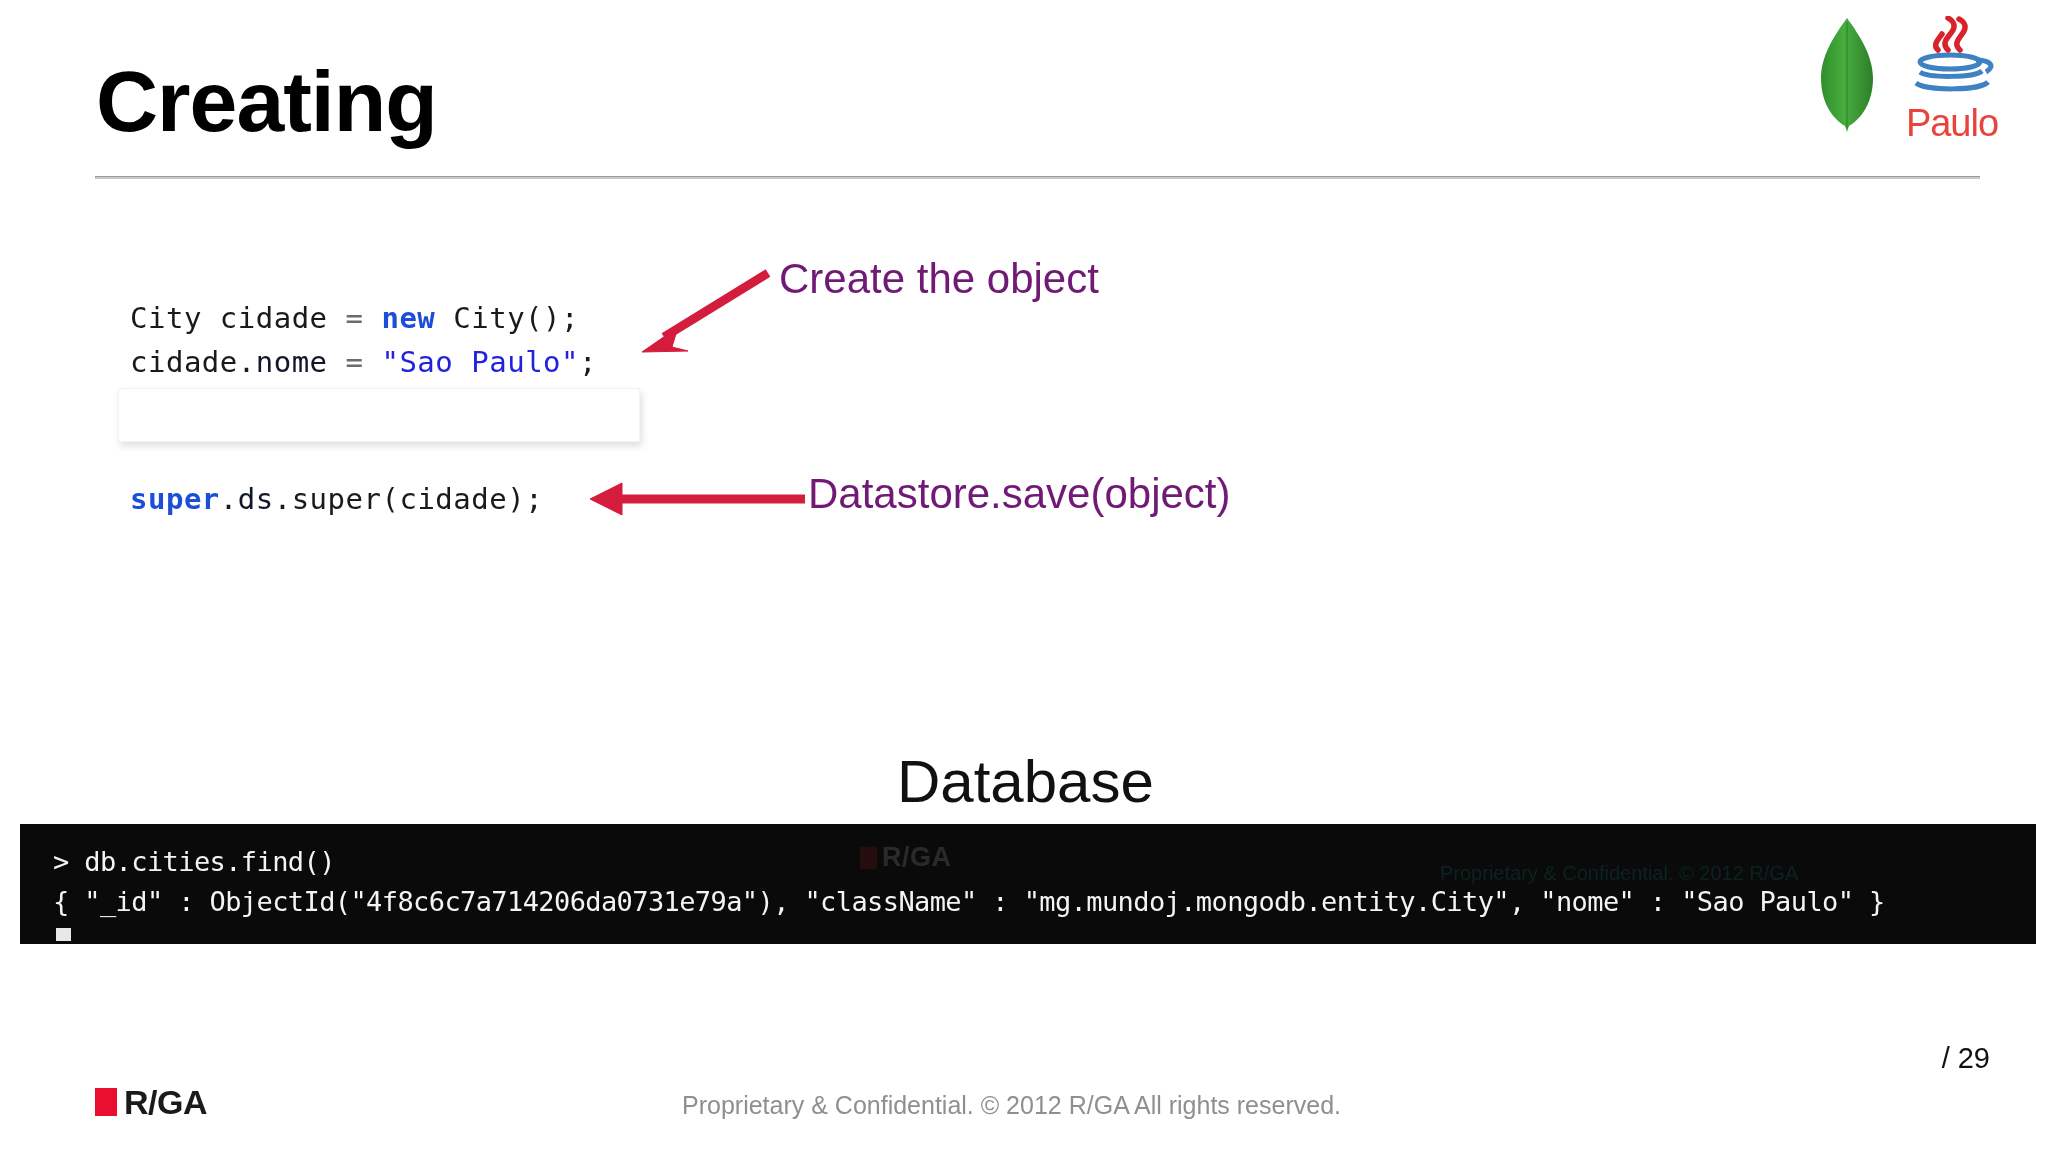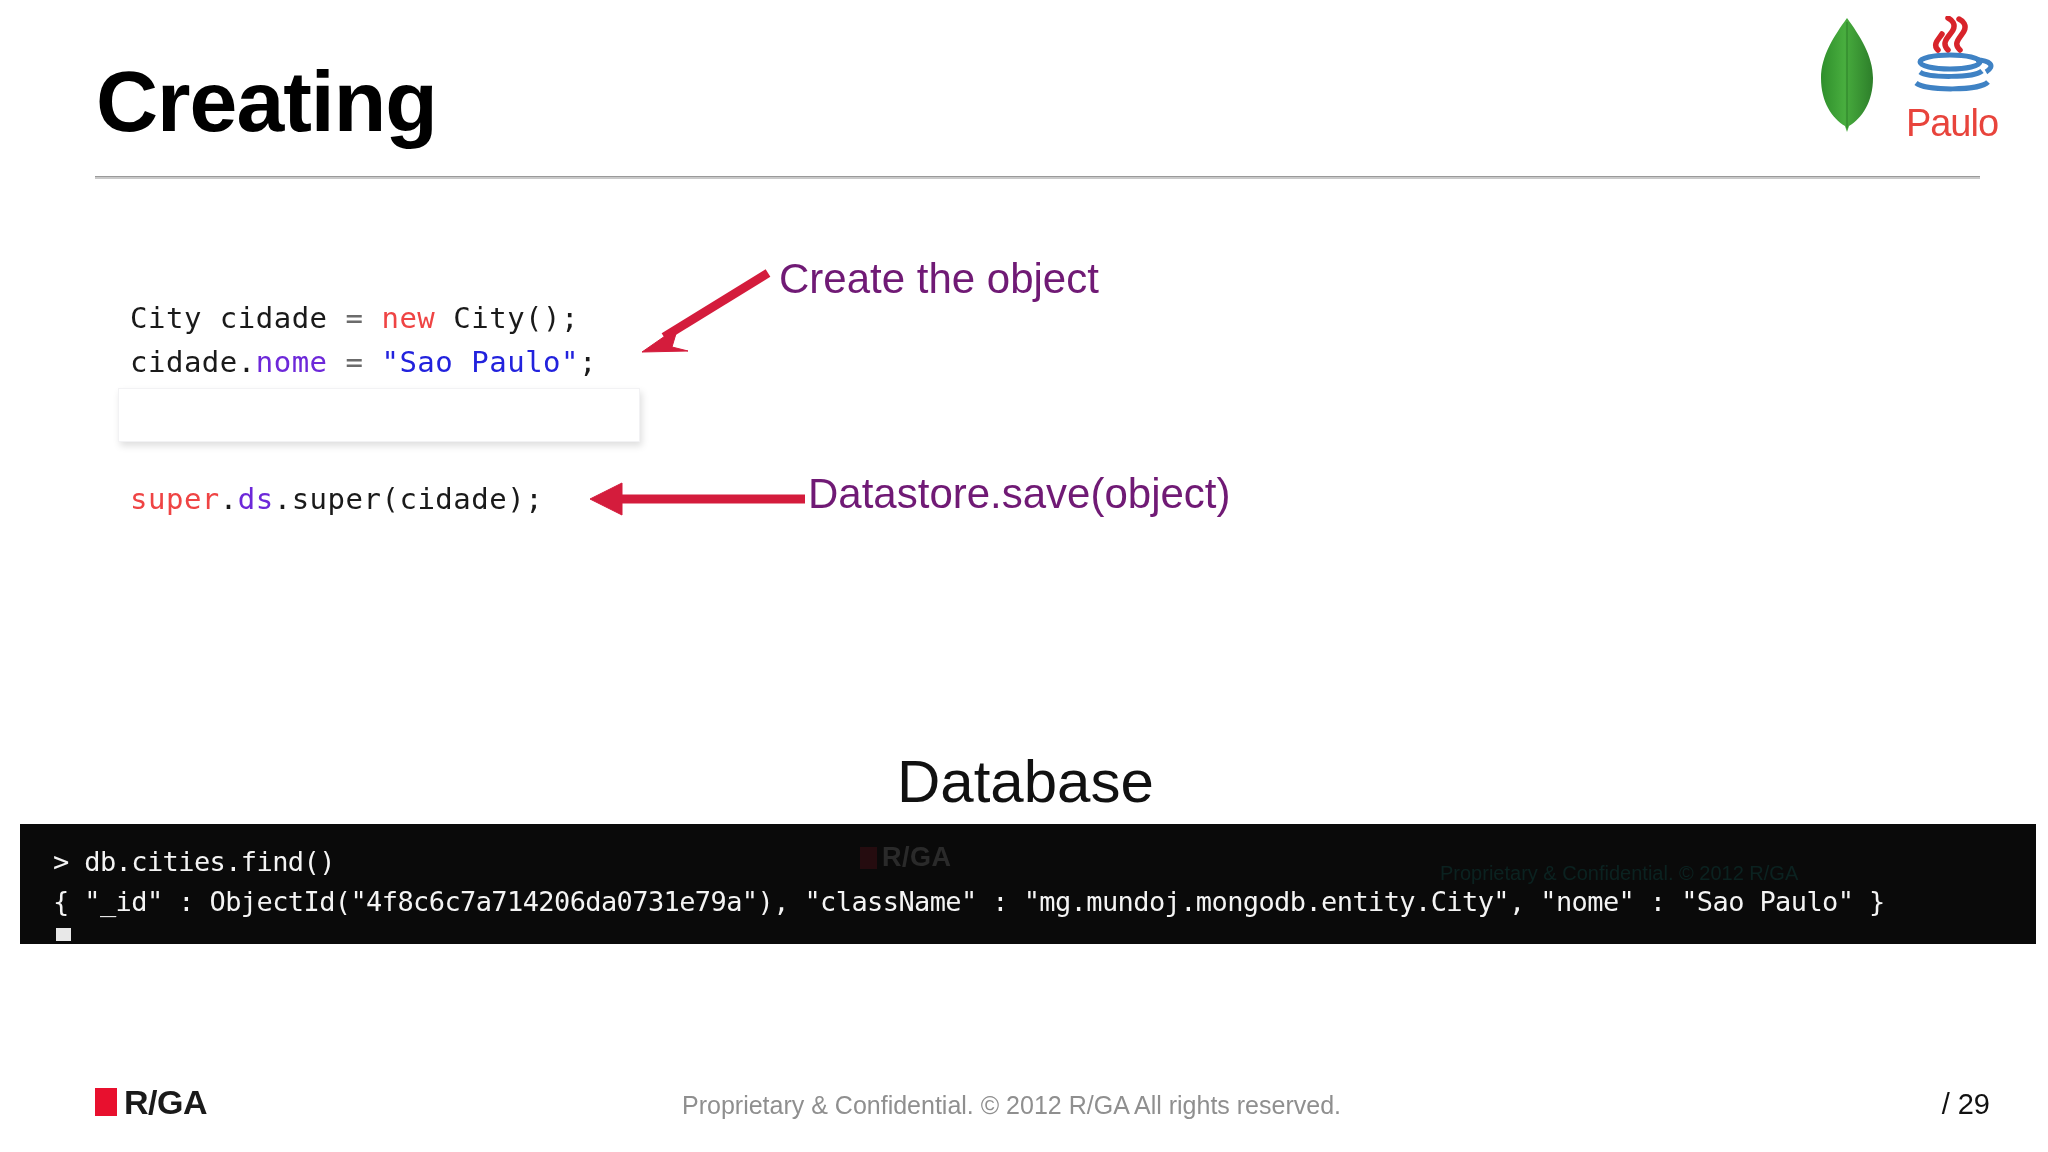--- a/index.html
+++ b/index.html
@@ -90,7 +90,7 @@
   }
   .code-line { display: block; }
   .tok-plain   { color: #1a1a1a; }
-  .tok-keyword { color: #ef4444; font-weight: 400; }
+  .tok-keyword { color: #1d4ed8; font-weight: 700; }
   .tok-field   { color: #6d28d9; }
   .tok-string  { color: #2222dd; }
   .tok-op      { color: #6b6b6b; }

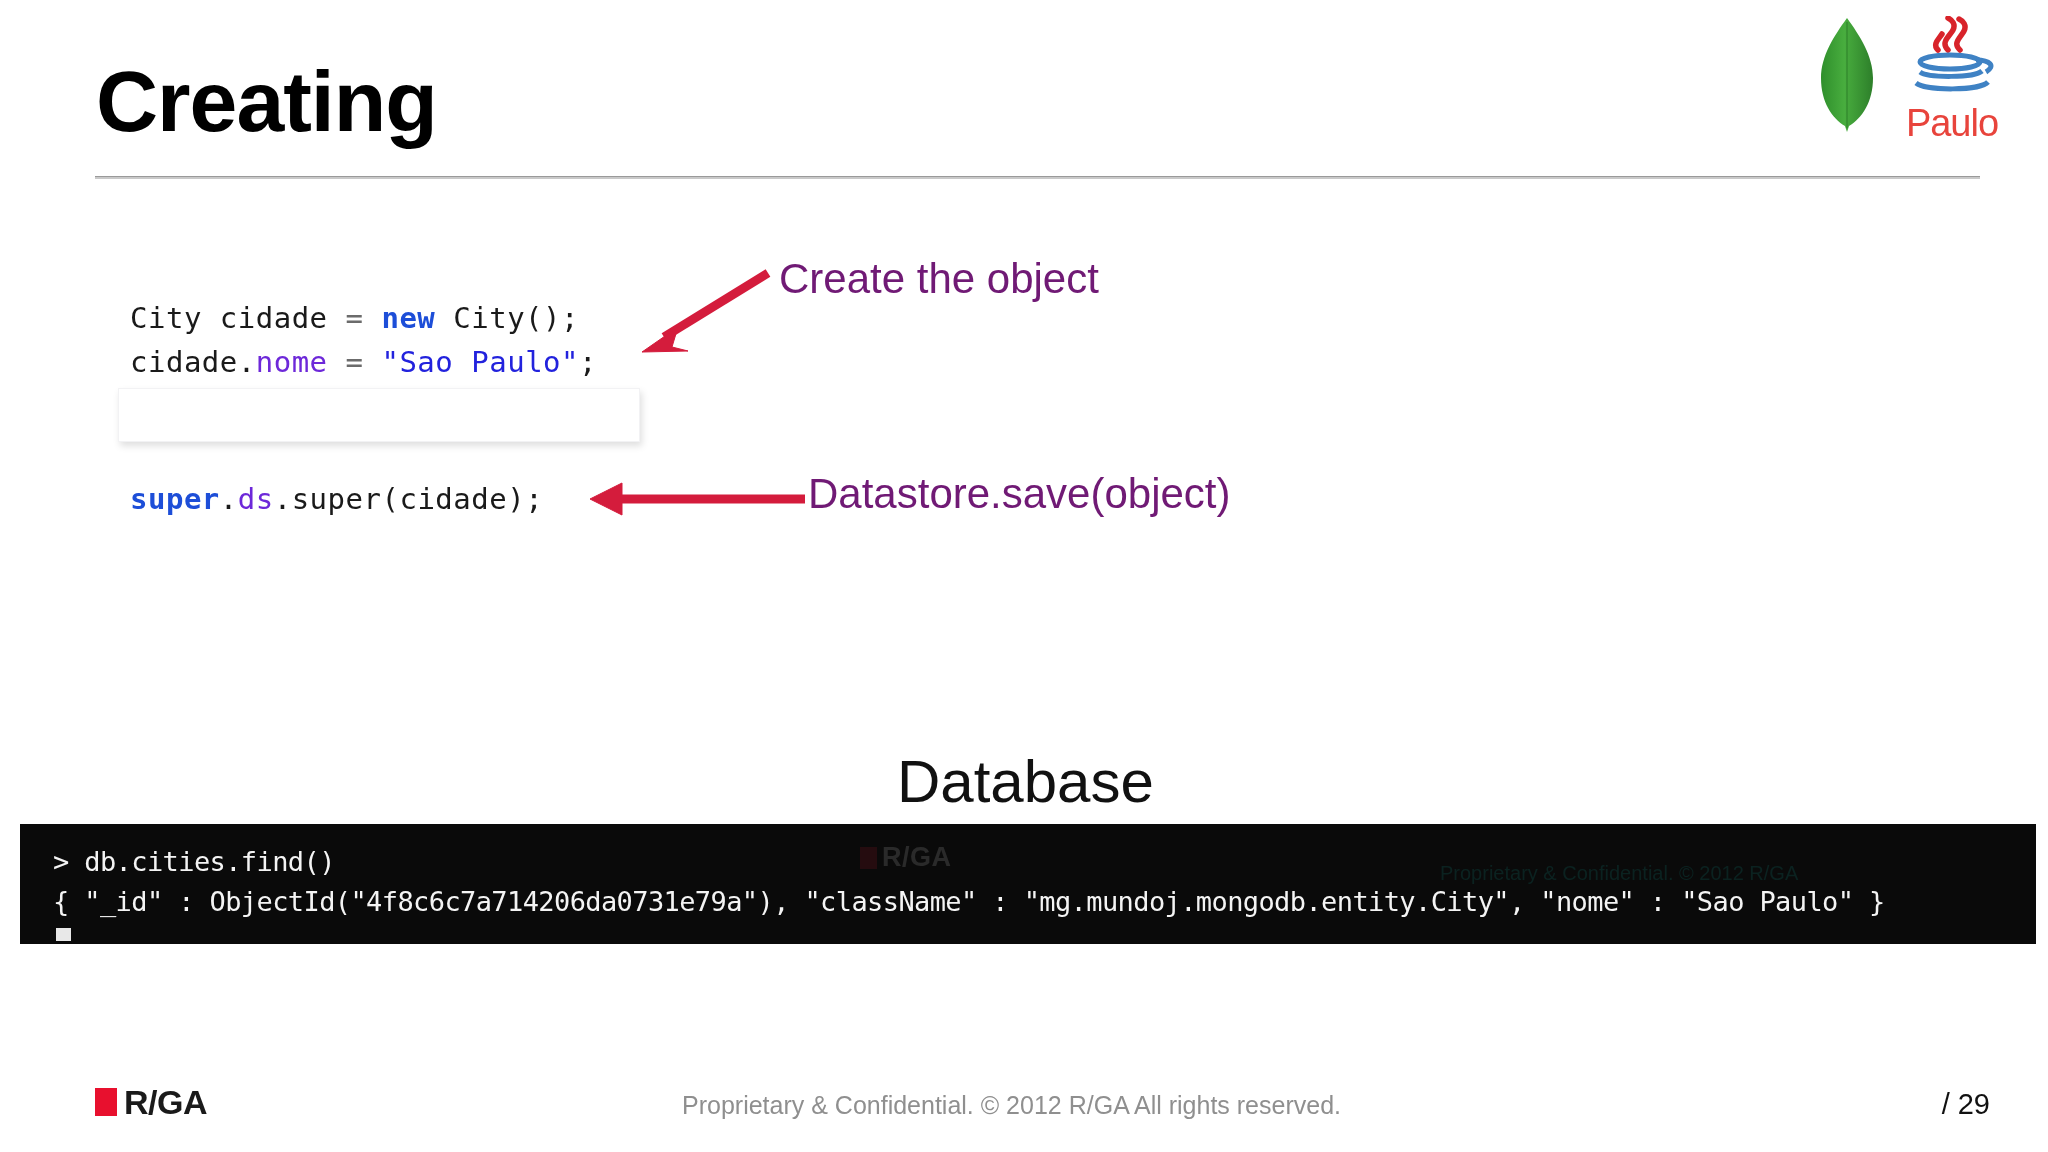--- a/index.html
+++ b/index.html
@@ -91,7 +91,7 @@
   .code-line { display: block; }
   .tok-plain   { color: #1a1a1a; }
   .tok-keyword { color: #1d4ed8; font-weight: 700; }
-  .tok-field   { color: #6d28d9; }
+  .tok-field   { color: #0f172a; }
   .tok-string  { color: #2222dd; }
   .tok-op      { color: #6b6b6b; }
 

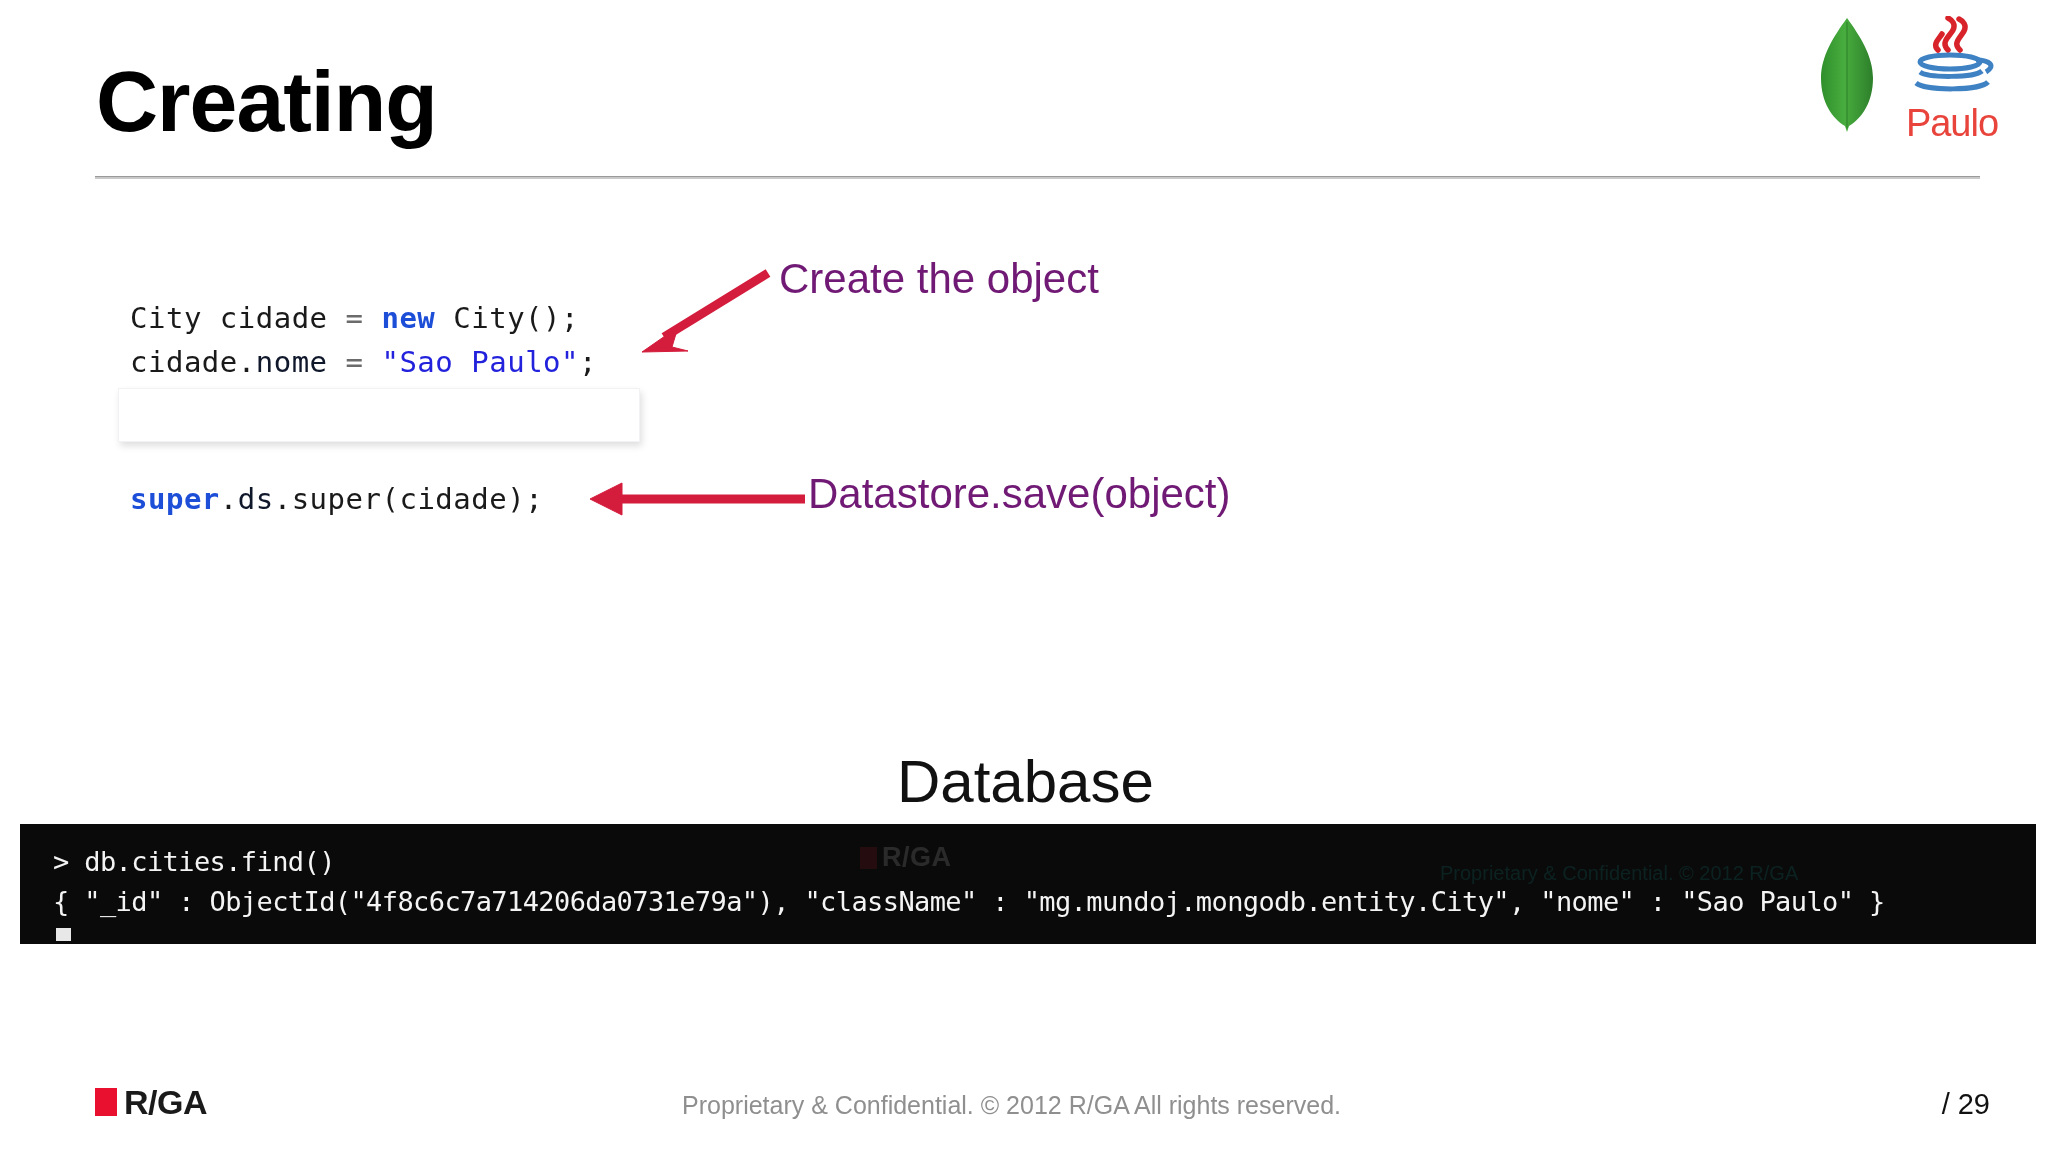--- a/index.html
+++ b/index.html
@@ -243,7 +243,7 @@
   #page-number {
     position: absolute;
     right: 58px;
-    top: 1090px;
+    top: 1044px;
     color: #111111;
     font-size: 29px;
     white-space: nowrap;

